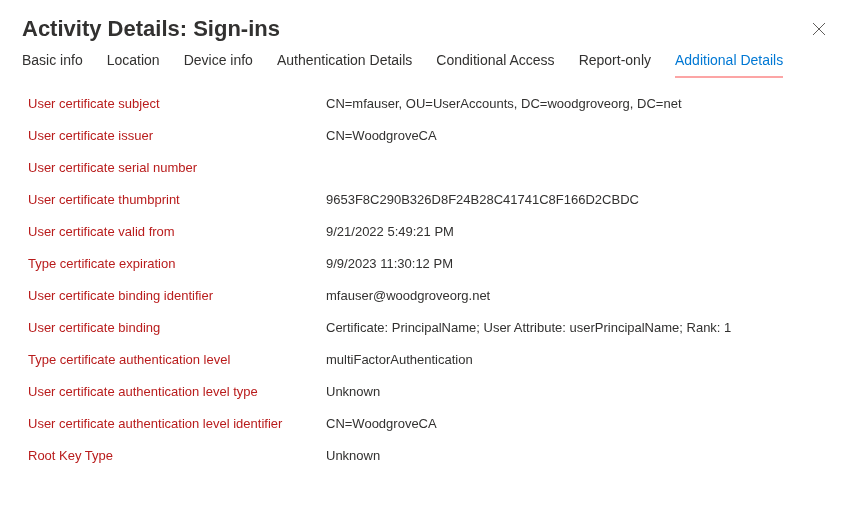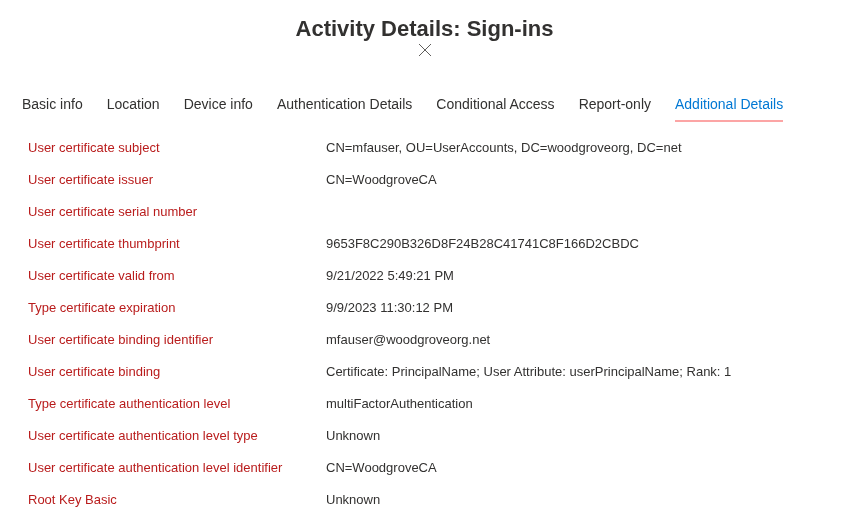--- a/index.html
+++ b/index.html
@@ -20,7 +20,6 @@
       justify-content: space-between;
       align-items: center;
       padding: 16px 22px 10px 22px;
-      flex-direction: column;
     }
     .title {
       font-size: 22px;

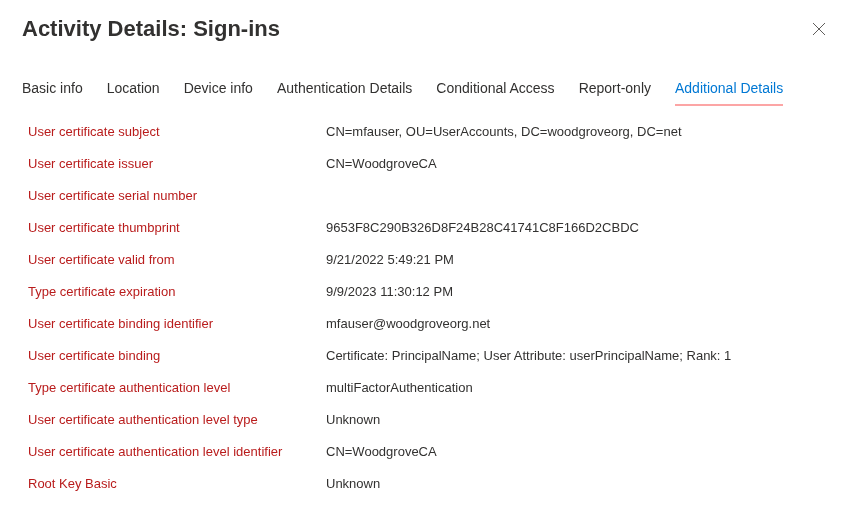--- a/index.html
+++ b/index.html
@@ -43,7 +43,6 @@
     .tabs {
       display: flex;
       padding: 0 22px;
-      margin-top: 28px;
       gap: 24px;
     }
     .tab {

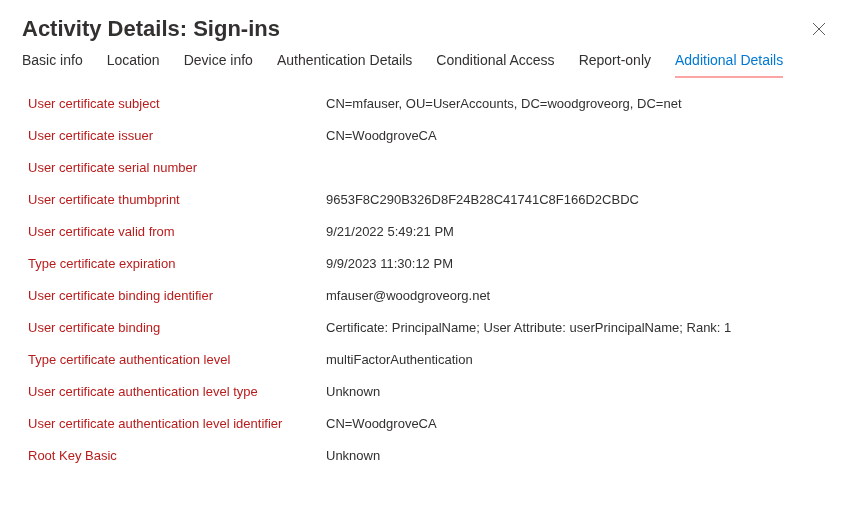--- a/index.html
+++ b/index.html
@@ -145,7 +145,7 @@
       <div class="value">CN=WoodgroveCA</div>
     </div>
     <div class="row">
-      <div class="label">Root Key Basic</div>
+      <div class="label">Root Key Type</div>
       <div class="value">Unknown</div>
     </div>
   </div>

